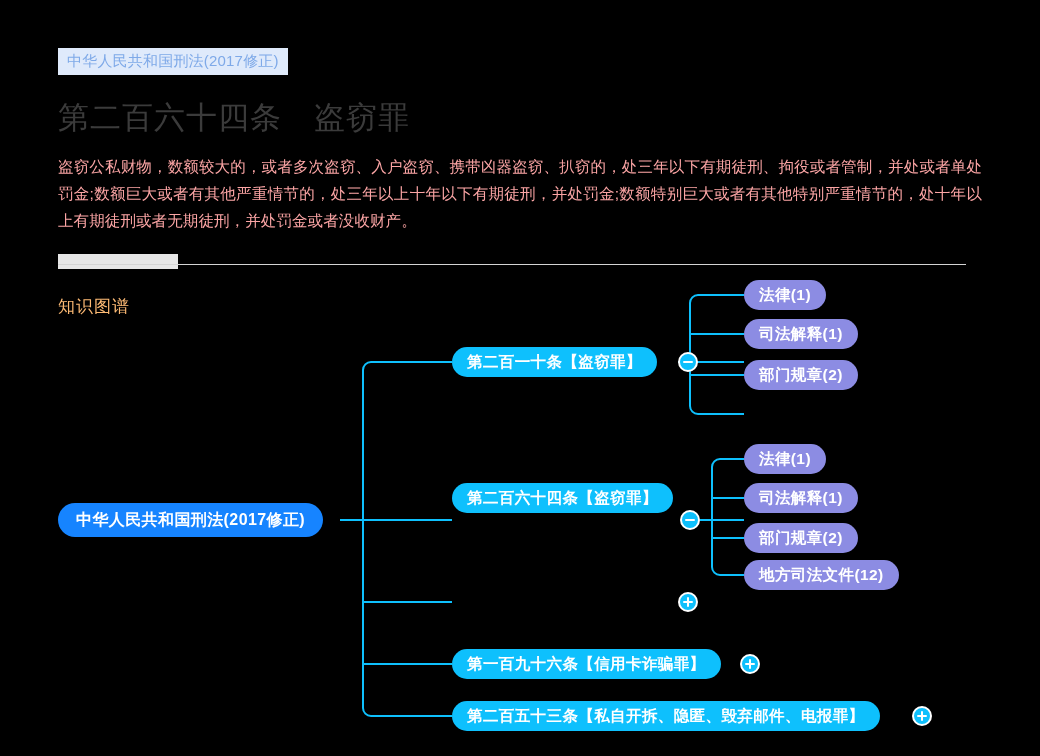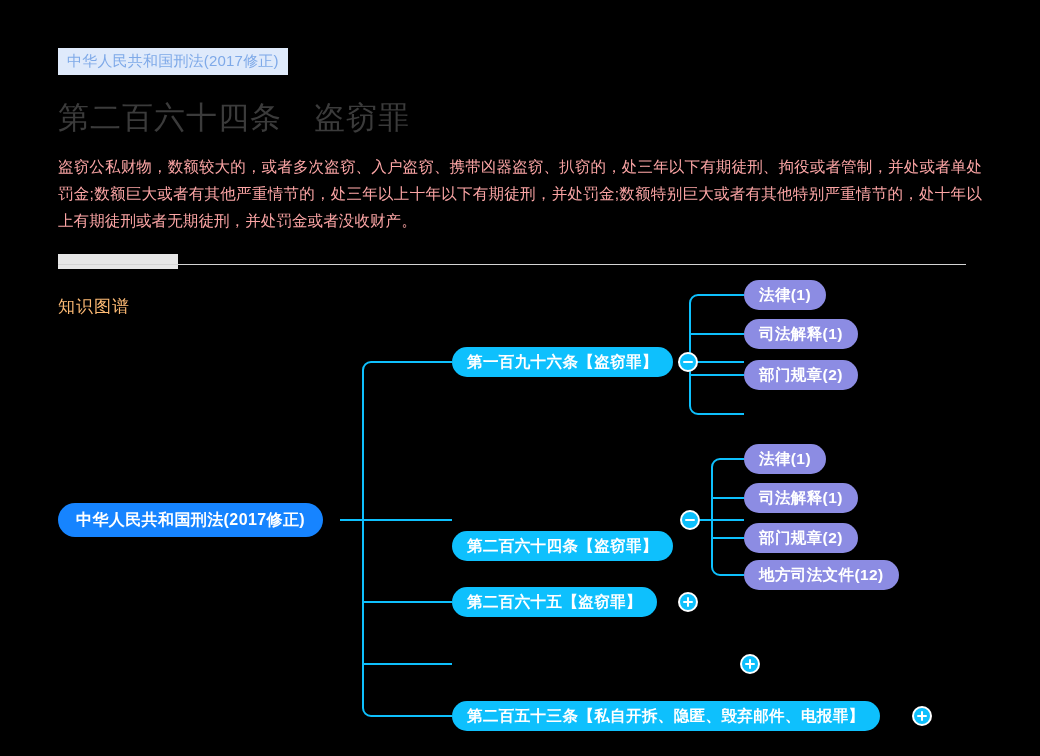--- a/index.html
+++ b/index.html
@@ -208,7 +208,7 @@
   </div>
 
   <div class="node node-branch" style="left:452px; top:347px;">
-    <span>第一百九十六条【盗窃罪】</span>
+    <span>第二百一十条【盗窃罪】</span>
   </div>
   <div class="toggle minus" style="left:678px; top:352px;"></div>
 

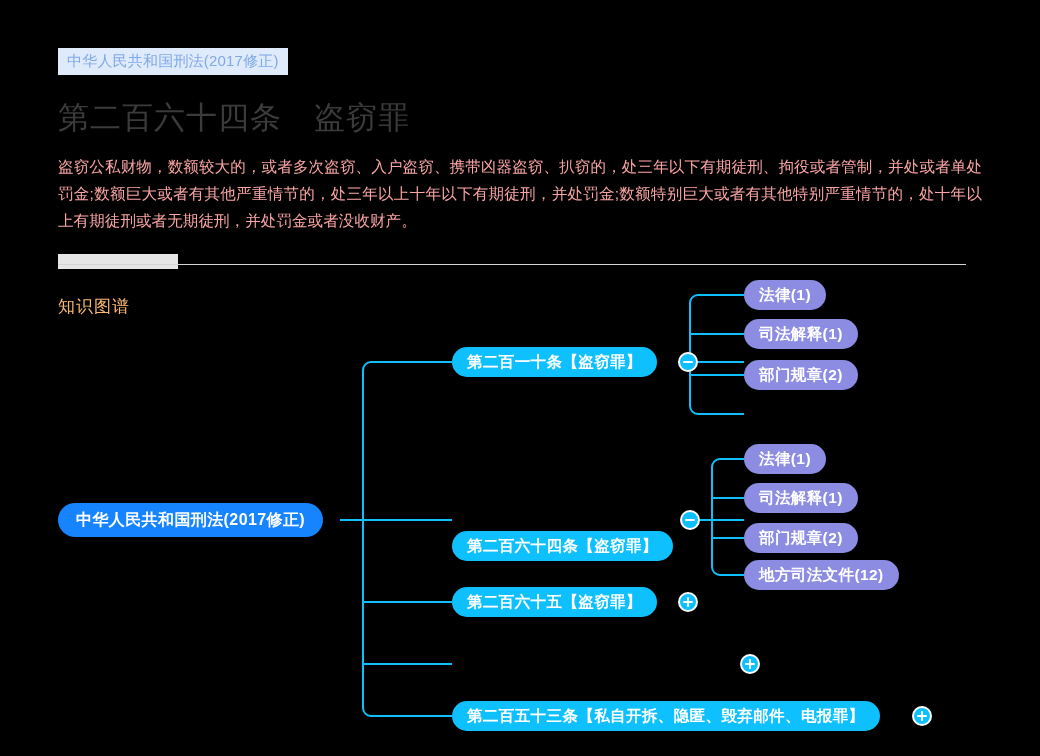--- a/index.html
+++ b/index.html
@@ -222,7 +222,7 @@
     <span>部门规章(2)</span>
   </div>
 
-  <div class="node node-branch" style="left:452px; top:531px;">
+  <div class="node node-branch" style="left:452px; top:483px;">
     <span>第二百六十四条【盗窃罪】</span>
   </div>
   <div class="toggle minus" style="left:680px; top:510px;"></div>

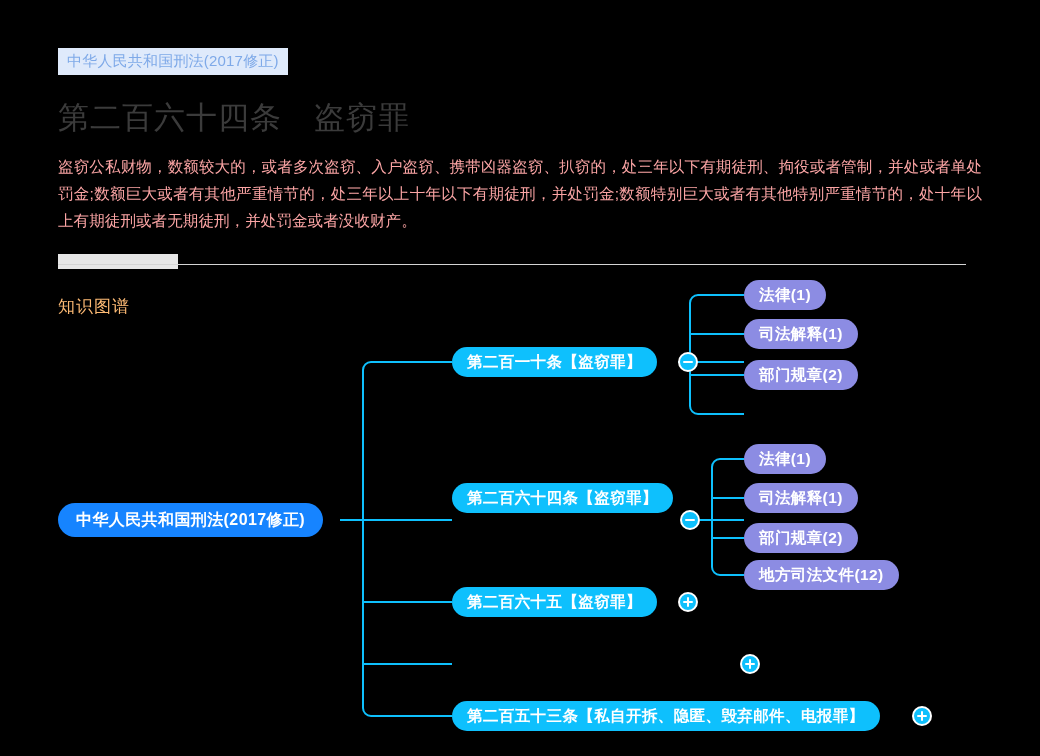--- a/index.html
+++ b/index.html
@@ -240,9 +240,6 @@
     <span>地方司法文件(12)</span>
   </div>
 
-  <div class="node node-branch" style="left:452px; top:587px;">
-    <span>第二百六十五【盗窃罪】</span>
-  </div>
   <div class="toggle plus" style="left:678px; top:592px;"></div>
 
   <div class="toggle plus" style="left:740px; top:654px;"></div>

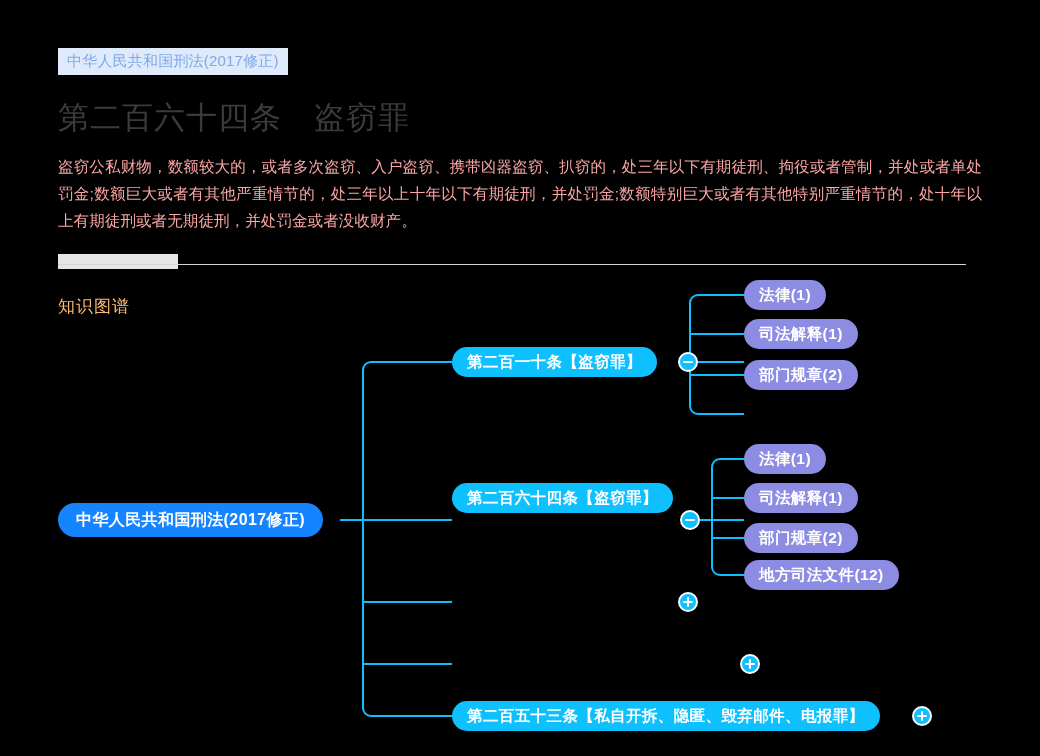--- a/index.html
+++ b/index.html
@@ -242,6 +242,9 @@
 
   <div class="toggle plus" style="left:678px; top:592px;"></div>
 
+  <div class="node node-branch" style="left:452px; top:649px;">
+    <span>第一百九十六条【信用卡诈骗罪】</span>
+  </div>
   <div class="toggle plus" style="left:740px; top:654px;"></div>
 
   <div class="node node-branch" style="left:452px; top:701px;">

